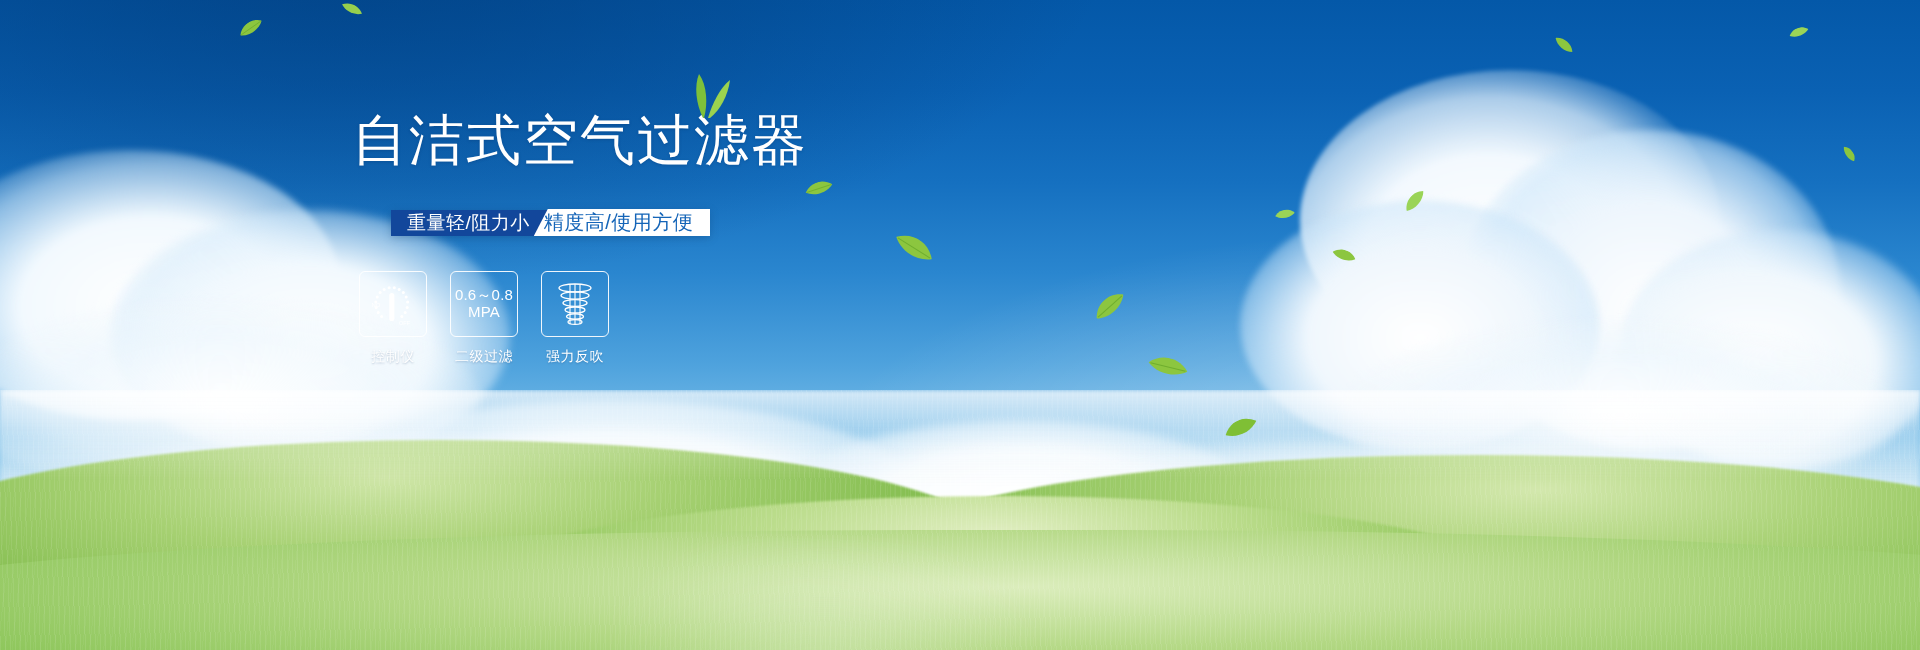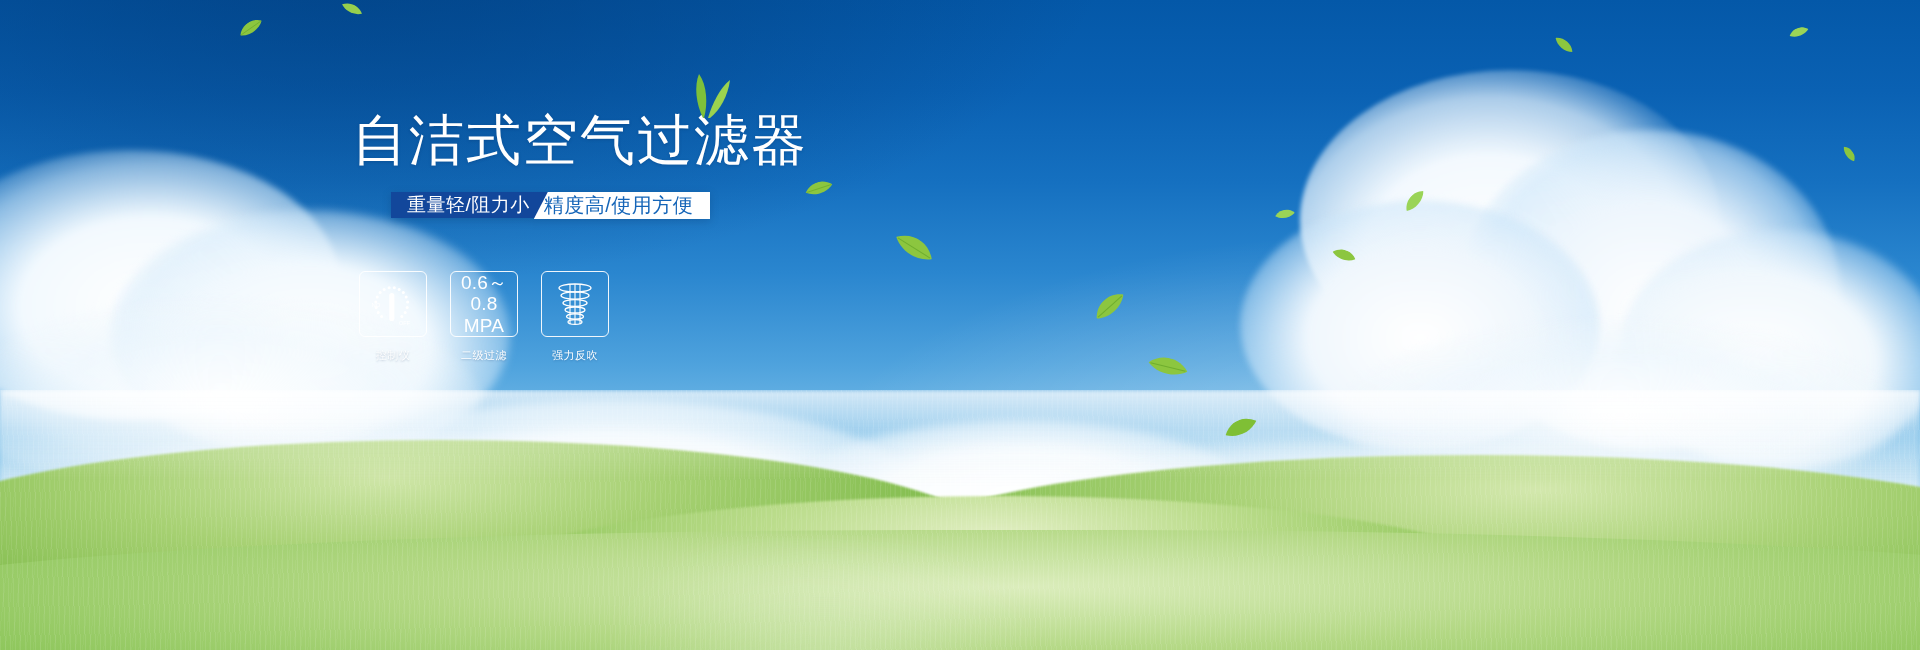--- a/index.html
+++ b/index.html
@@ -152,7 +152,7 @@
   
   .badge{
     position:absolute;left:351px;top:192px;
-    height:44px;display:flex;align-items:flex-start;
+    height:44px;display:flex;align-items:flex-end;
     filter:drop-shadow(0 2px 4px rgba(0,35,80,0.22));
     padding-left:40px;
   }

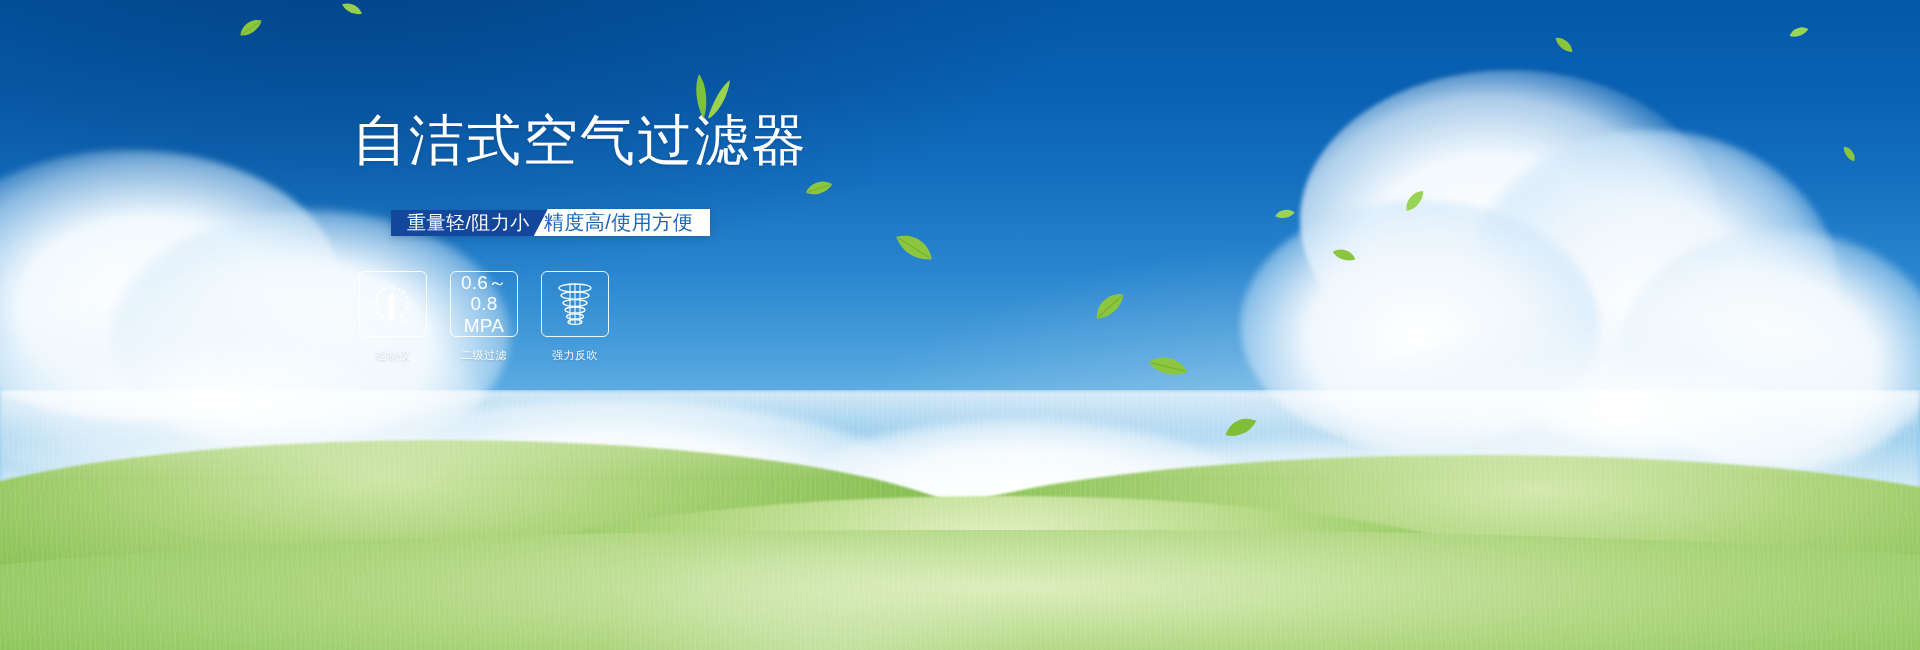--- a/index.html
+++ b/index.html
@@ -192,7 +192,7 @@
   }
   .feature-box.wide{width:70px;}
   .feature-text{
-    font-size:19px;line-height:1.12;text-align:center;
+    font-size:15px;line-height:1.12;text-align:center;
     letter-spacing:0.2px;color:#ffffff;
   }
   .feature-label{

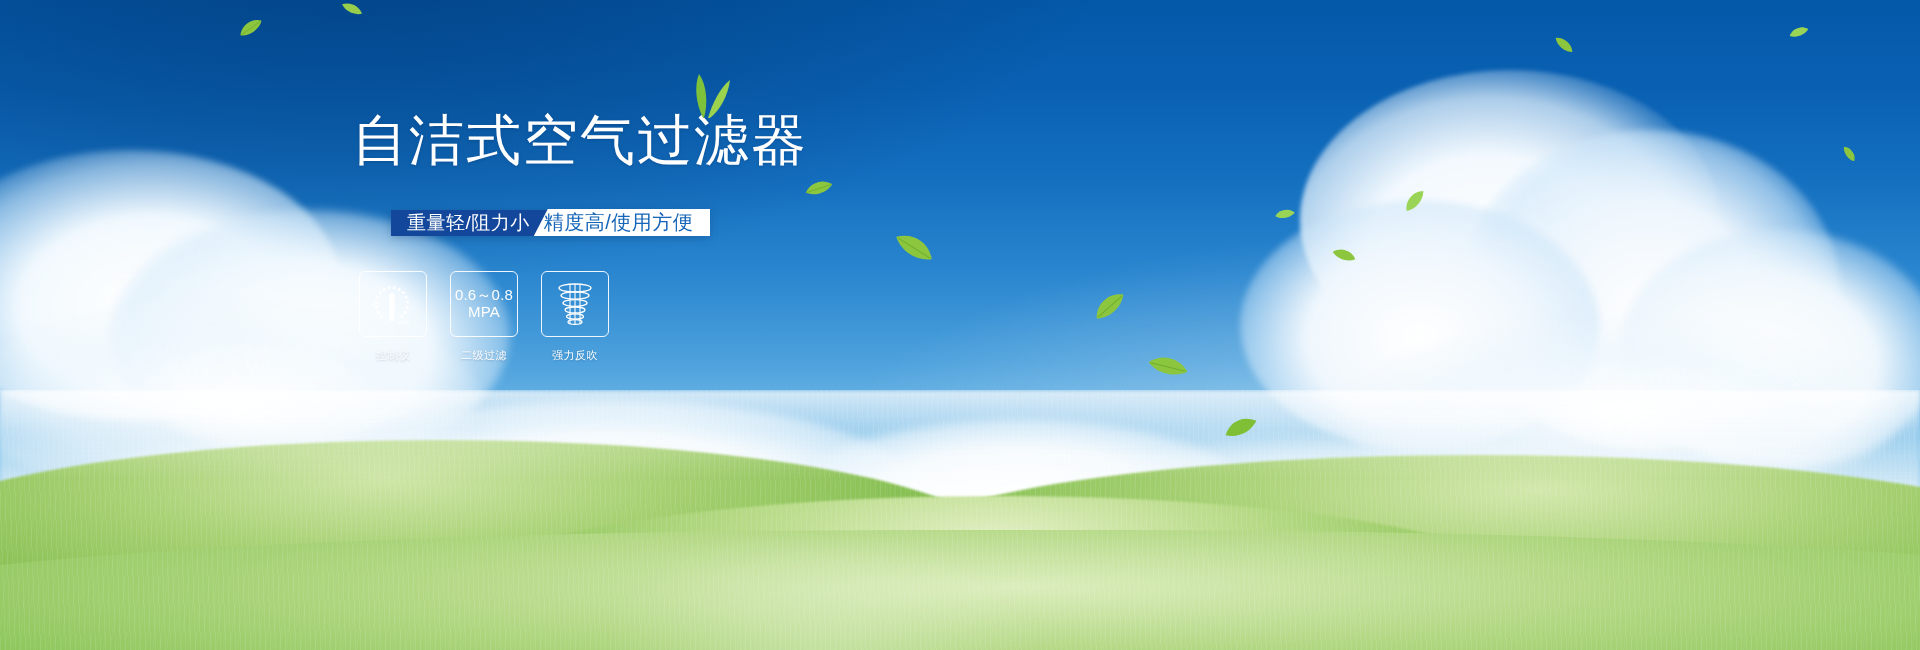--- a/index.html
+++ b/index.html
@@ -197,7 +197,7 @@
   }
   .feature-label{
     margin-top:11px;
-    font-size:11px;color:#ffffff;white-space:nowrap;
+    font-size:14px;color:#ffffff;white-space:nowrap;
     letter-spacing:0.5px;
     text-shadow:0 1px 2px rgba(0,40,90,0.25);
   }

